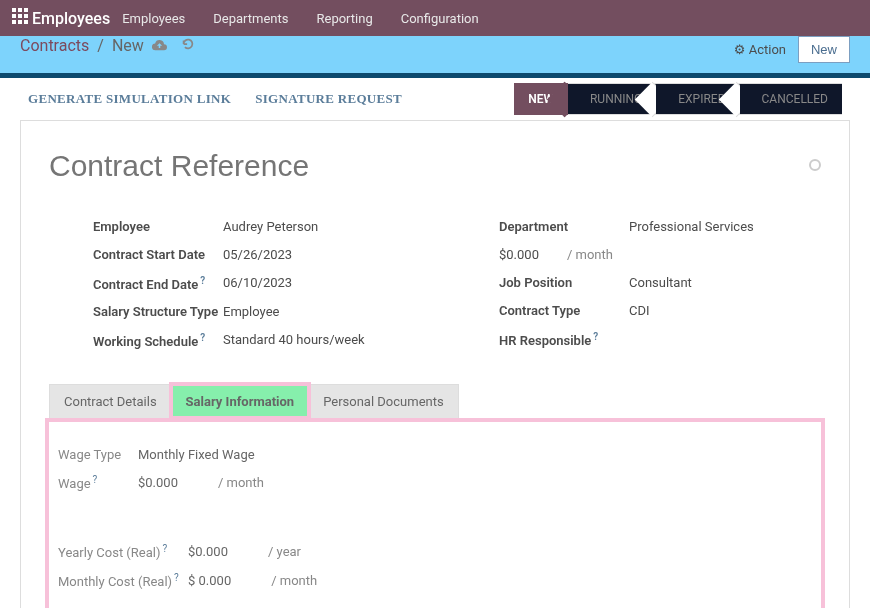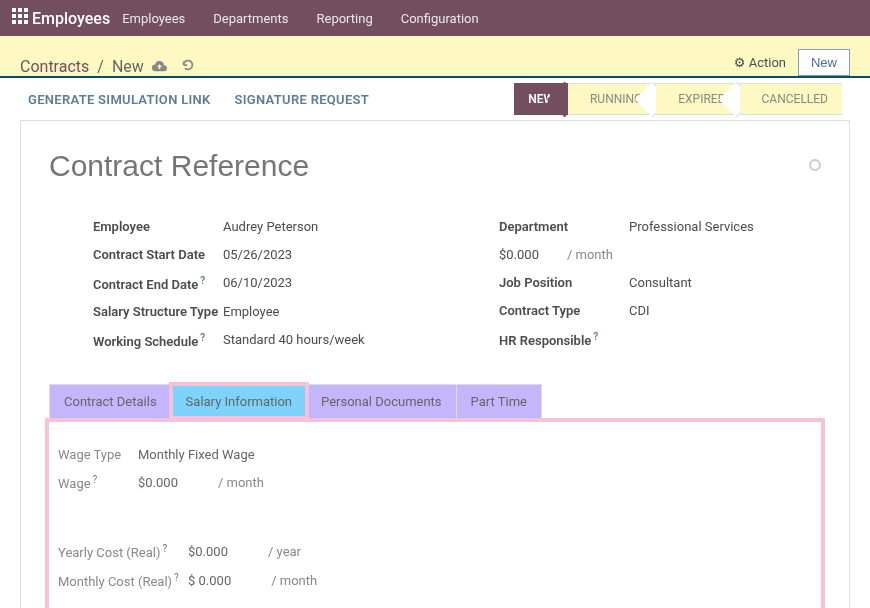--- a/index.html
+++ b/index.html
@@ -11,7 +11,7 @@
   .topbar-menu { display: flex; gap: 28px; }
   .topbar-menu span { font-size: 13px; color: #e8e8e8; cursor: pointer; }
 
-  .subbar { background: #fef9c3; border-bottom: 2px solid #0c4a6e; height: 42px; display: flex; align-items: flex-end; justify-content: space-between; padding: 0 20px; }
+  .subbar { background: #7dd3fc; border-bottom: 5px solid #0c4a6e; height: 42px; display: flex; align-items: flex-start; justify-content: space-between; padding: 0 20px; }
   .breadcrumb { display: flex; align-items: center; gap: 8px; font-size: 16px; color: #666; }
   .breadcrumb .bc-link { color: #7c4a5e; }
   .breadcrumb .bc-new { color: #666; }

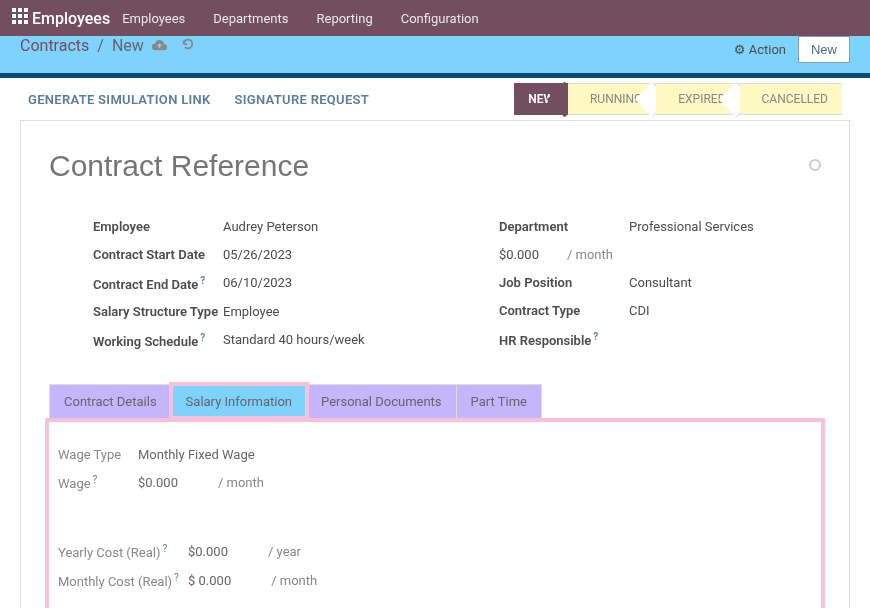--- a/index.html
+++ b/index.html
@@ -22,7 +22,7 @@
   .new-btn { border: 1px solid #7c9fc1; background: #fff; color: #4a6d8f; padding: 5px 12px; font-size: 13px; }
 
   .toolbar { height: 42px; display: flex; align-items: center; justify-content: space-between; padding: 0 28px; }
-  .toolbar-left { display: flex; gap: 24px; }
+  .toolbar-left { display: flex; gap: 24px; font-family: Liberation Serif, serif; }
   .toolbar-left span { color: #5b7d9a; font-size: 13px; font-weight: 600; letter-spacing: 0.3px; cursor: pointer; }
 
   .status-bar { display: flex; align-items: center; }

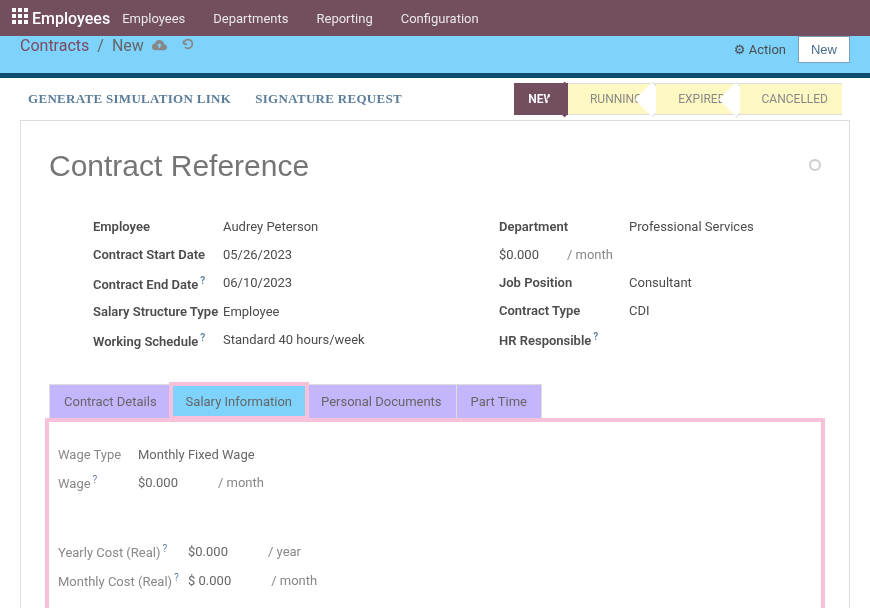--- a/index.html
+++ b/index.html
@@ -26,7 +26,7 @@
   .toolbar-left span { color: #5b7d9a; font-size: 13px; font-weight: 600; letter-spacing: 0.3px; cursor: pointer; }
 
   .status-bar { display: flex; align-items: center; }
-  .status-step { position: relative; height: 32px; display: flex; align-items: center; padding: 0 14px 0 22px; font-size: 12px; color: #888; background: #fef9c3; border-top: 1px solid #ddd; border-bottom: 1px solid #ddd; }
+  .status-step { position: relative; height: 32px; display: flex; align-items: center; padding: 0 14px 0 22px; font-size: 12px; color: #888; background: #0f172a; border-top: 1px solid #ddd; border-bottom: 1px solid #ddd; }
   .status-step::after { content: ""; position: absolute; right: -9px; top: 3px; width: 24px; height: 24px; transform: rotate(45deg); border-top: 1px solid #ddd; border-right: 1px solid #ddd; background: #fff; }
   .status-step.active { background: #734e5f; color: #fff; border-color: #734e5f; font-weight: 600; padding-left: 14px; }
   .status-step.active::after { background: #734e5f; border-color: #734e5f; }

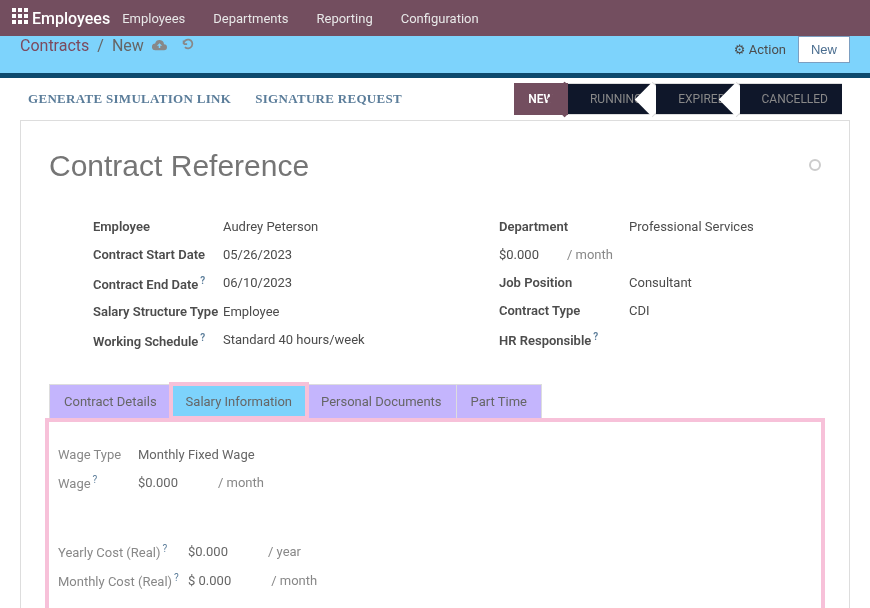--- a/index.html
+++ b/index.html
@@ -50,7 +50,7 @@
   .radio-inner { width: 6px; height: 6px; background: #5b7d9a; border-radius: 50%; }
 
   .tabs { display: flex; margin-top: 28px; }
-  .tab { padding: 9px 14px; border: 1px solid #ddd; border-bottom: none; font-size: 13px; color: #666; cursor: pointer; background: #c4b5fd; margin-right: -1px; }
+  .tab { padding: 9px 14px; border: 1px solid #ddd; border-bottom: none; font-size: 13px; color: #666; cursor: pointer; background: #e5e5e5; margin-right: -1px; }
   .tab.active { background: #7dd3fc; position: relative; z-index: 2; }
   .tab.highlight { outline: 4px solid #f7c1d9; outline-offset: -2px; }
 

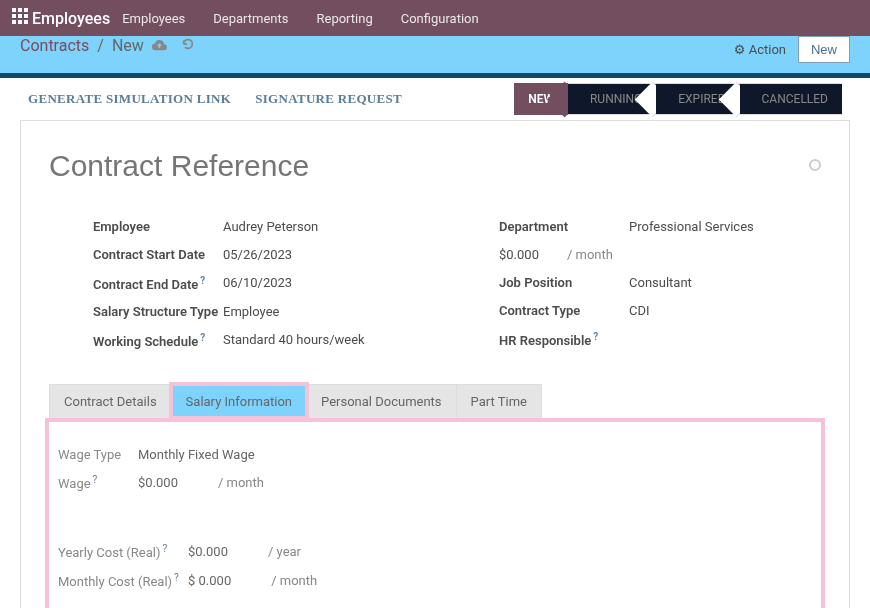--- a/index.html
+++ b/index.html
@@ -51,7 +51,7 @@
 
   .tabs { display: flex; margin-top: 28px; }
   .tab { padding: 9px 14px; border: 1px solid #ddd; border-bottom: none; font-size: 13px; color: #666; cursor: pointer; background: #e5e5e5; margin-right: -1px; }
-  .tab.active { background: #7dd3fc; position: relative; z-index: 2; }
+  .tab.active { background: #86efac; position: relative; z-index: 2; font-weight: bold; }
   .tab.highlight { outline: 4px solid #f7c1d9; outline-offset: -2px; }
 
   .tab-content { border: 1px solid transparent; padding: 18px 8px 28px 8px; outline: 4px solid #f7c1d9; margin-top: 4px; display: flex; gap: 40px; flex-direction: column; }

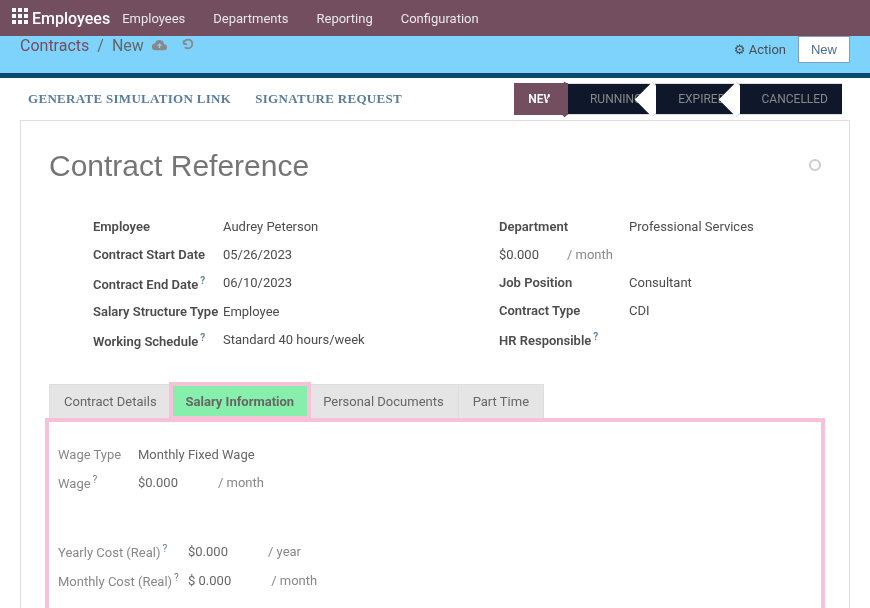--- a/index.html
+++ b/index.html
@@ -178,7 +178,6 @@
     <div class="tab">Contract Details</div>
     <div class="tab active highlight">Salary Information</div>
     <div class="tab">Personal Documents</div>
-    <div class="tab">Part Time</div>
   </div>
 
   <div class="tab-content">

